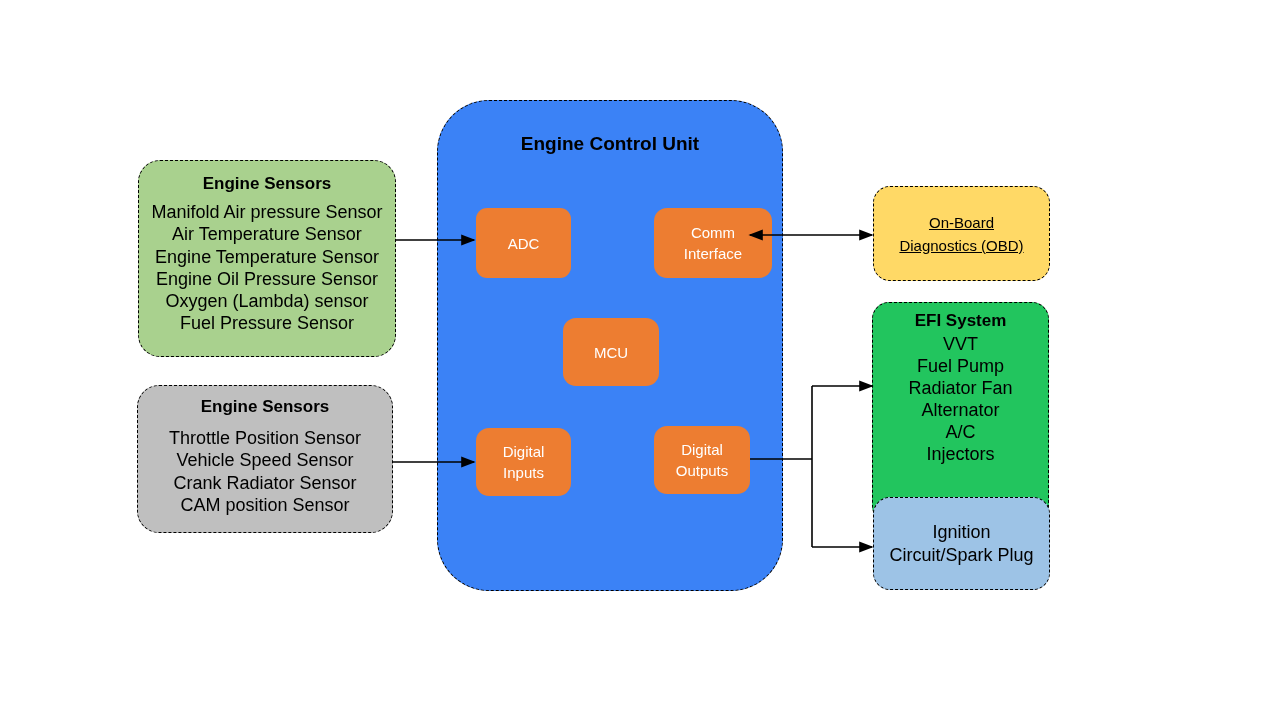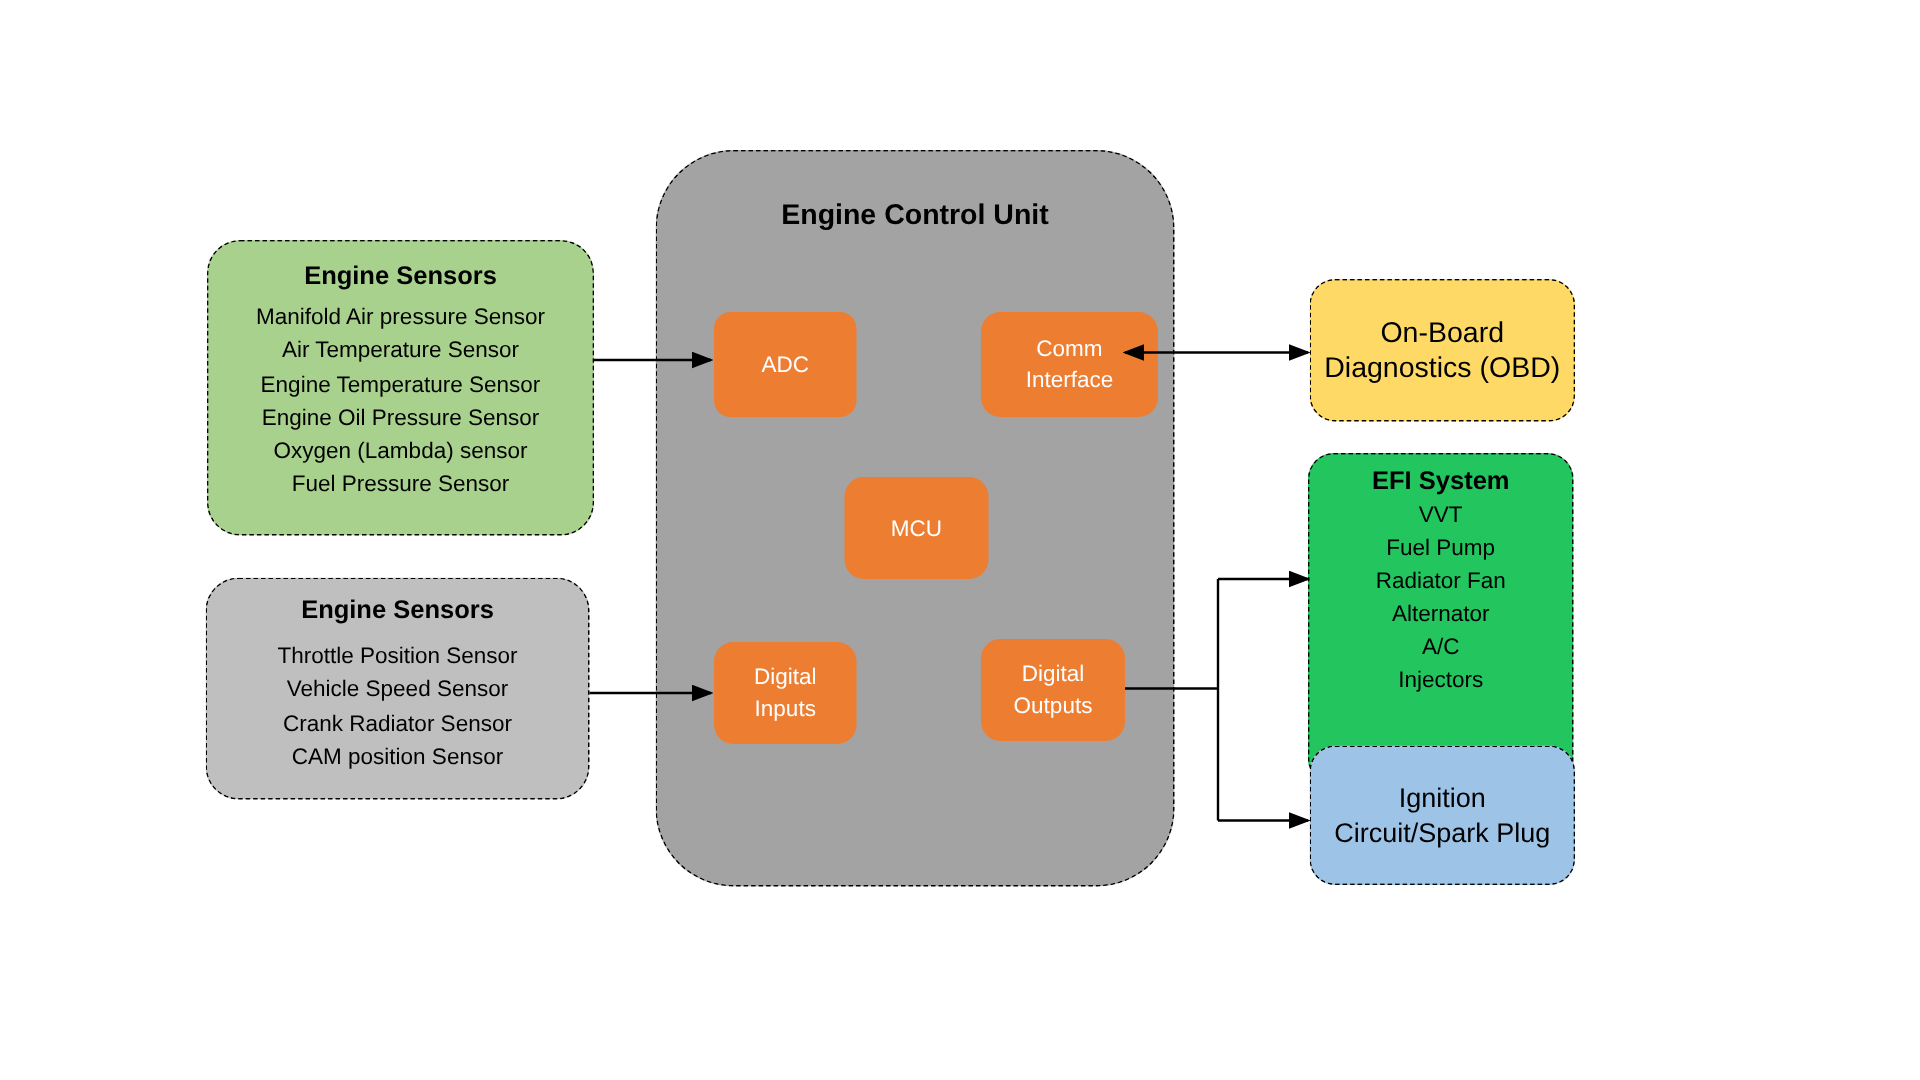--- a/index.html
+++ b/index.html
@@ -50,7 +50,7 @@
   
   .ecu {
     left: 437px; top: 100px; width: 346px; height: 491px;
-    background: #a3a3a3;
+    background: #3b82f6;
     border-radius: 52px;
   }
   .ecu-title {

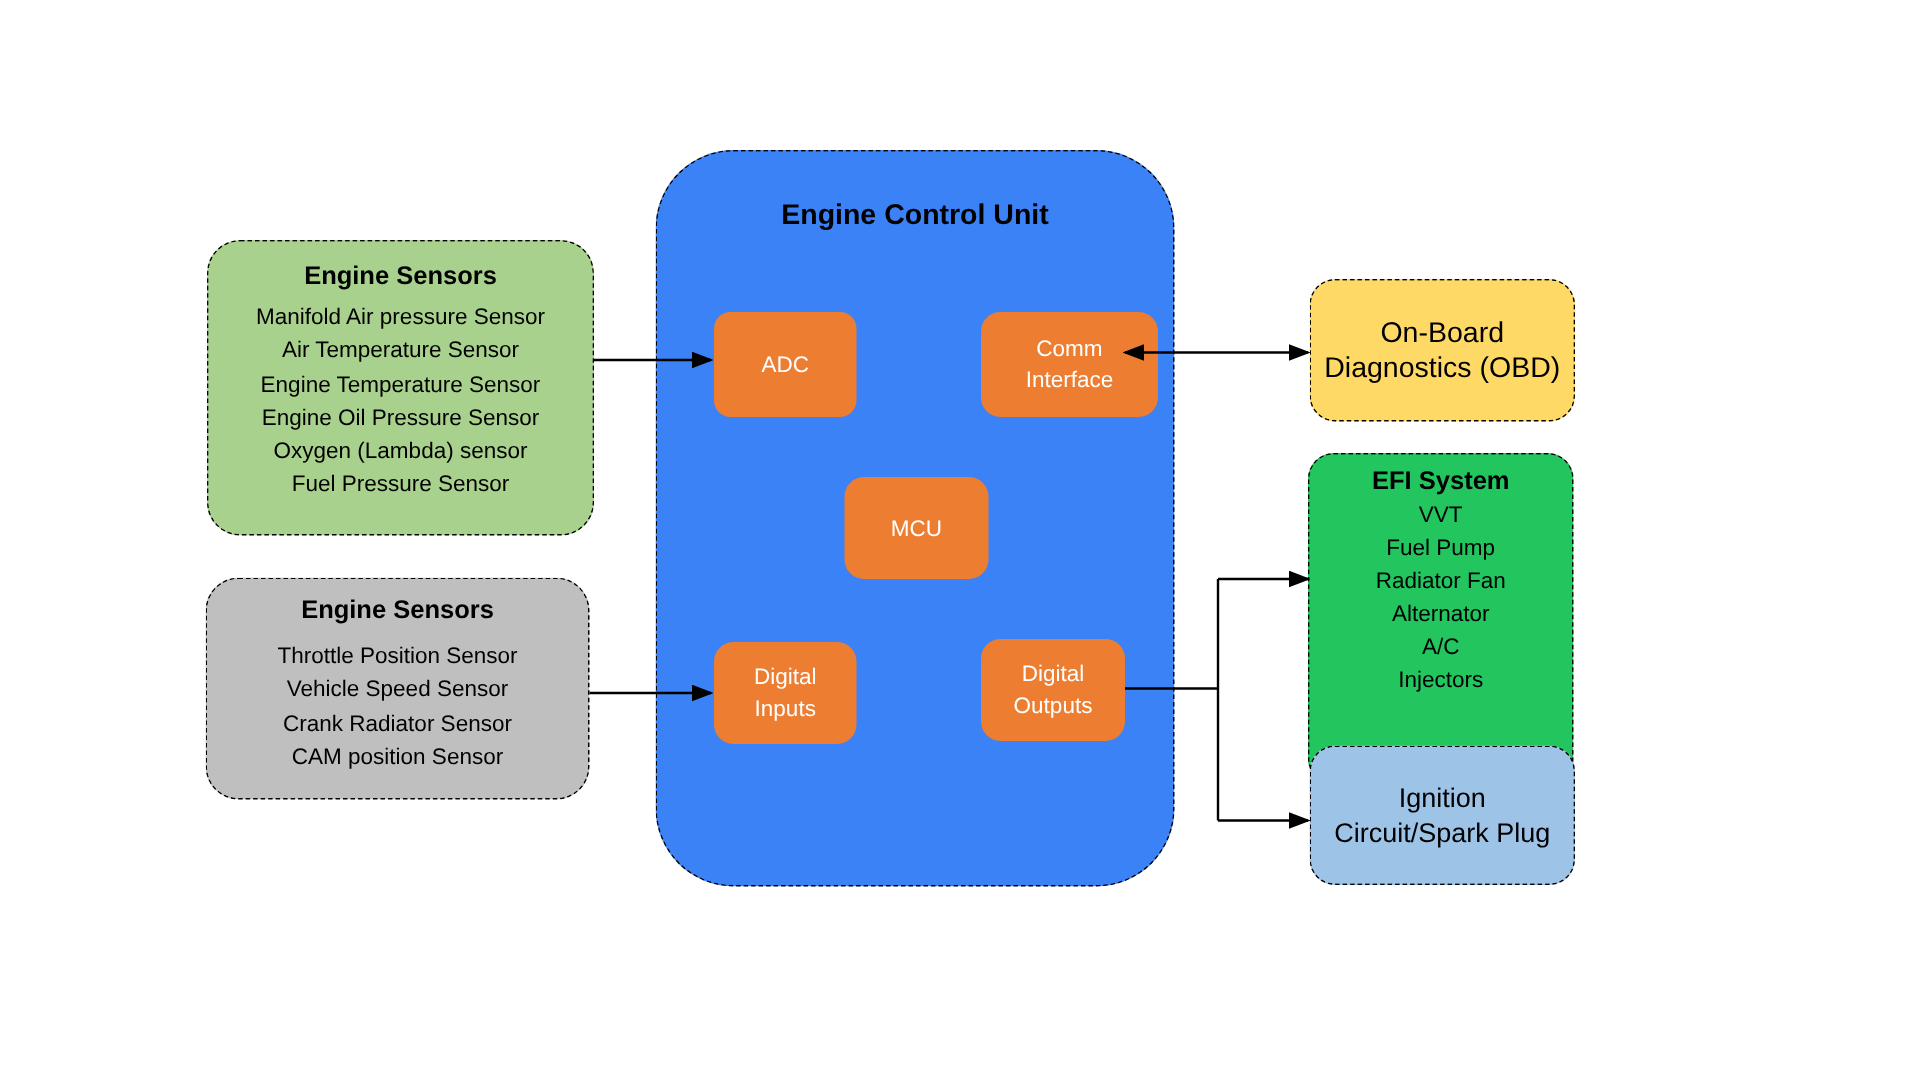--- a/index.html
+++ b/index.html
@@ -28,7 +28,7 @@
     margin-bottom: 7px;
   }
   .group-items .line {
-    font-size: 15px;
+    font-size: 18px;
     line-height: 22.3px;
     text-align: center;
     white-space: nowrap;

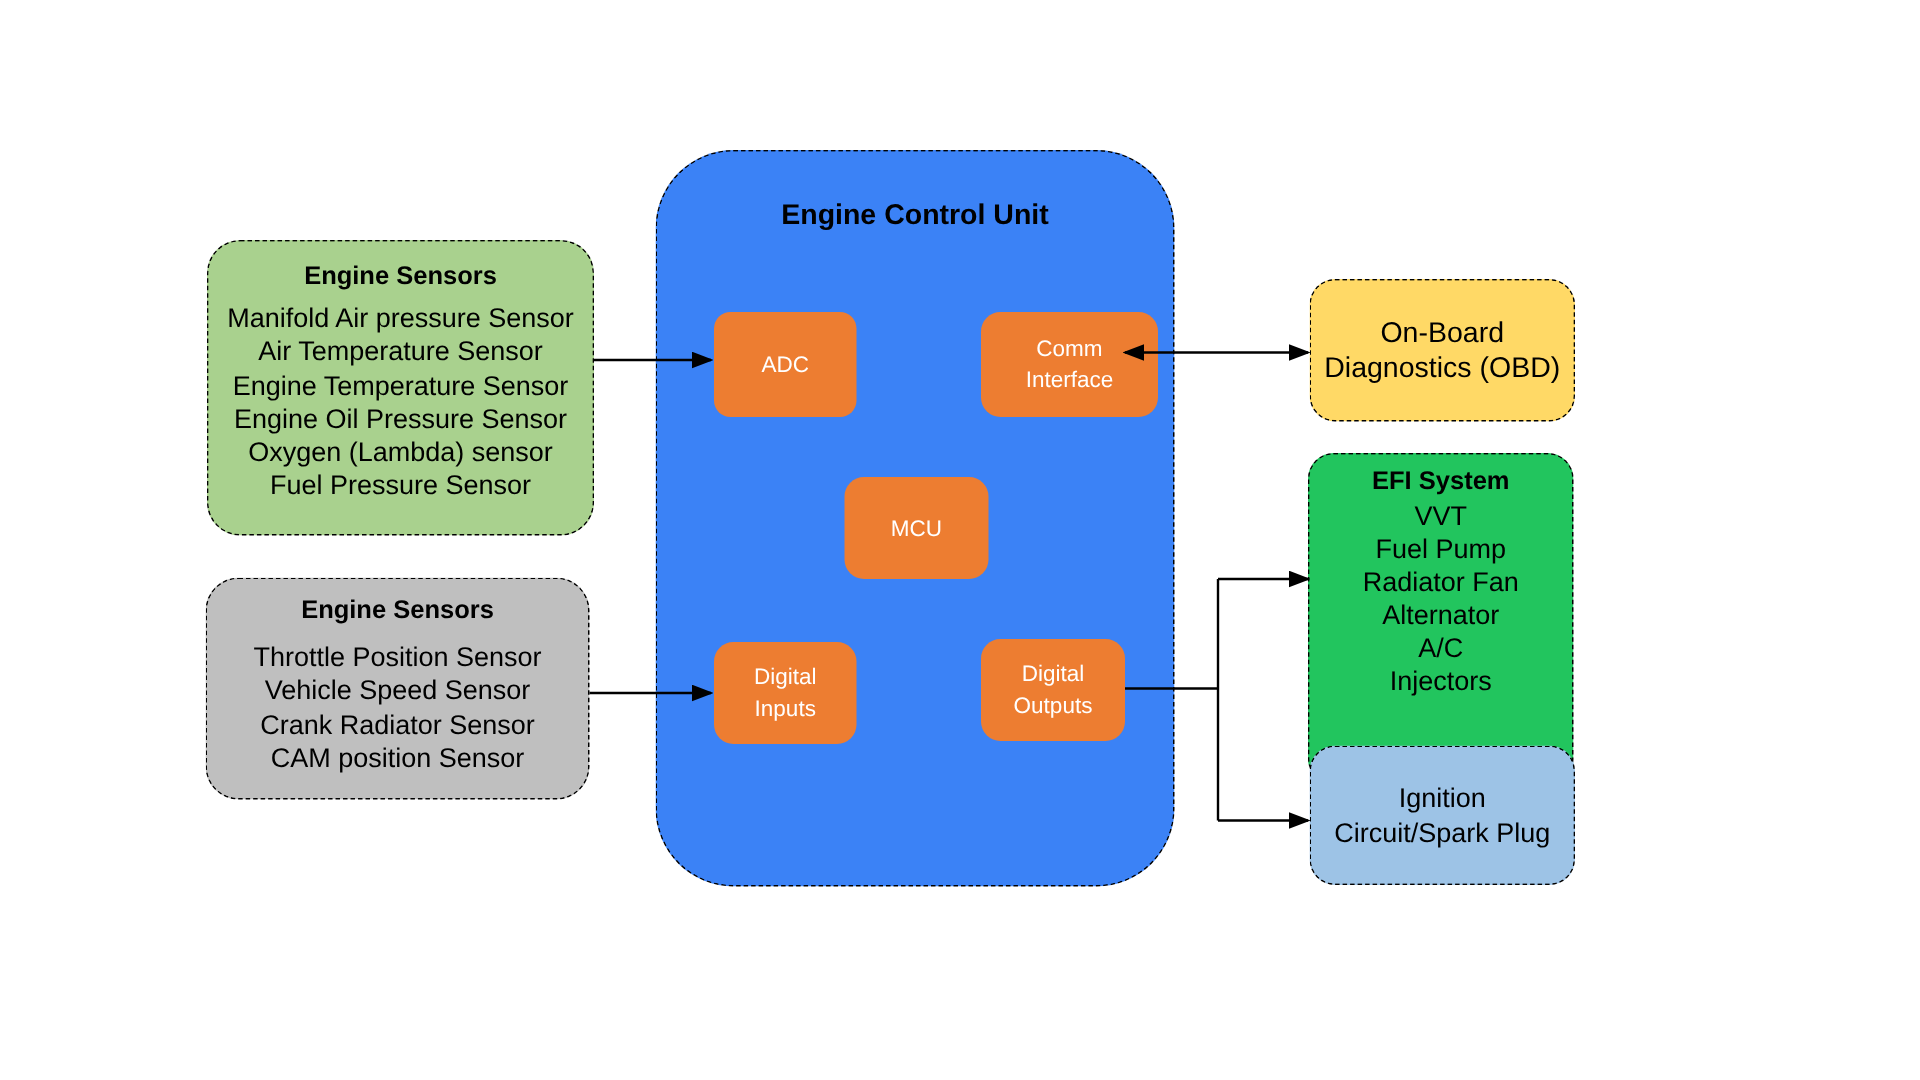--- a/index.html
+++ b/index.html
@@ -87,9 +87,10 @@
     align-items: center;
     justify-content: center;
     text-align: center;
-    font-size: 19px;
+    font-size: 15px;
     line-height: 23px;
     white-space: pre-line;
+    text-decoration: underline;
   }
   .efi {
     left: 872px; top: 302px; width: 177px; height: 221px;

